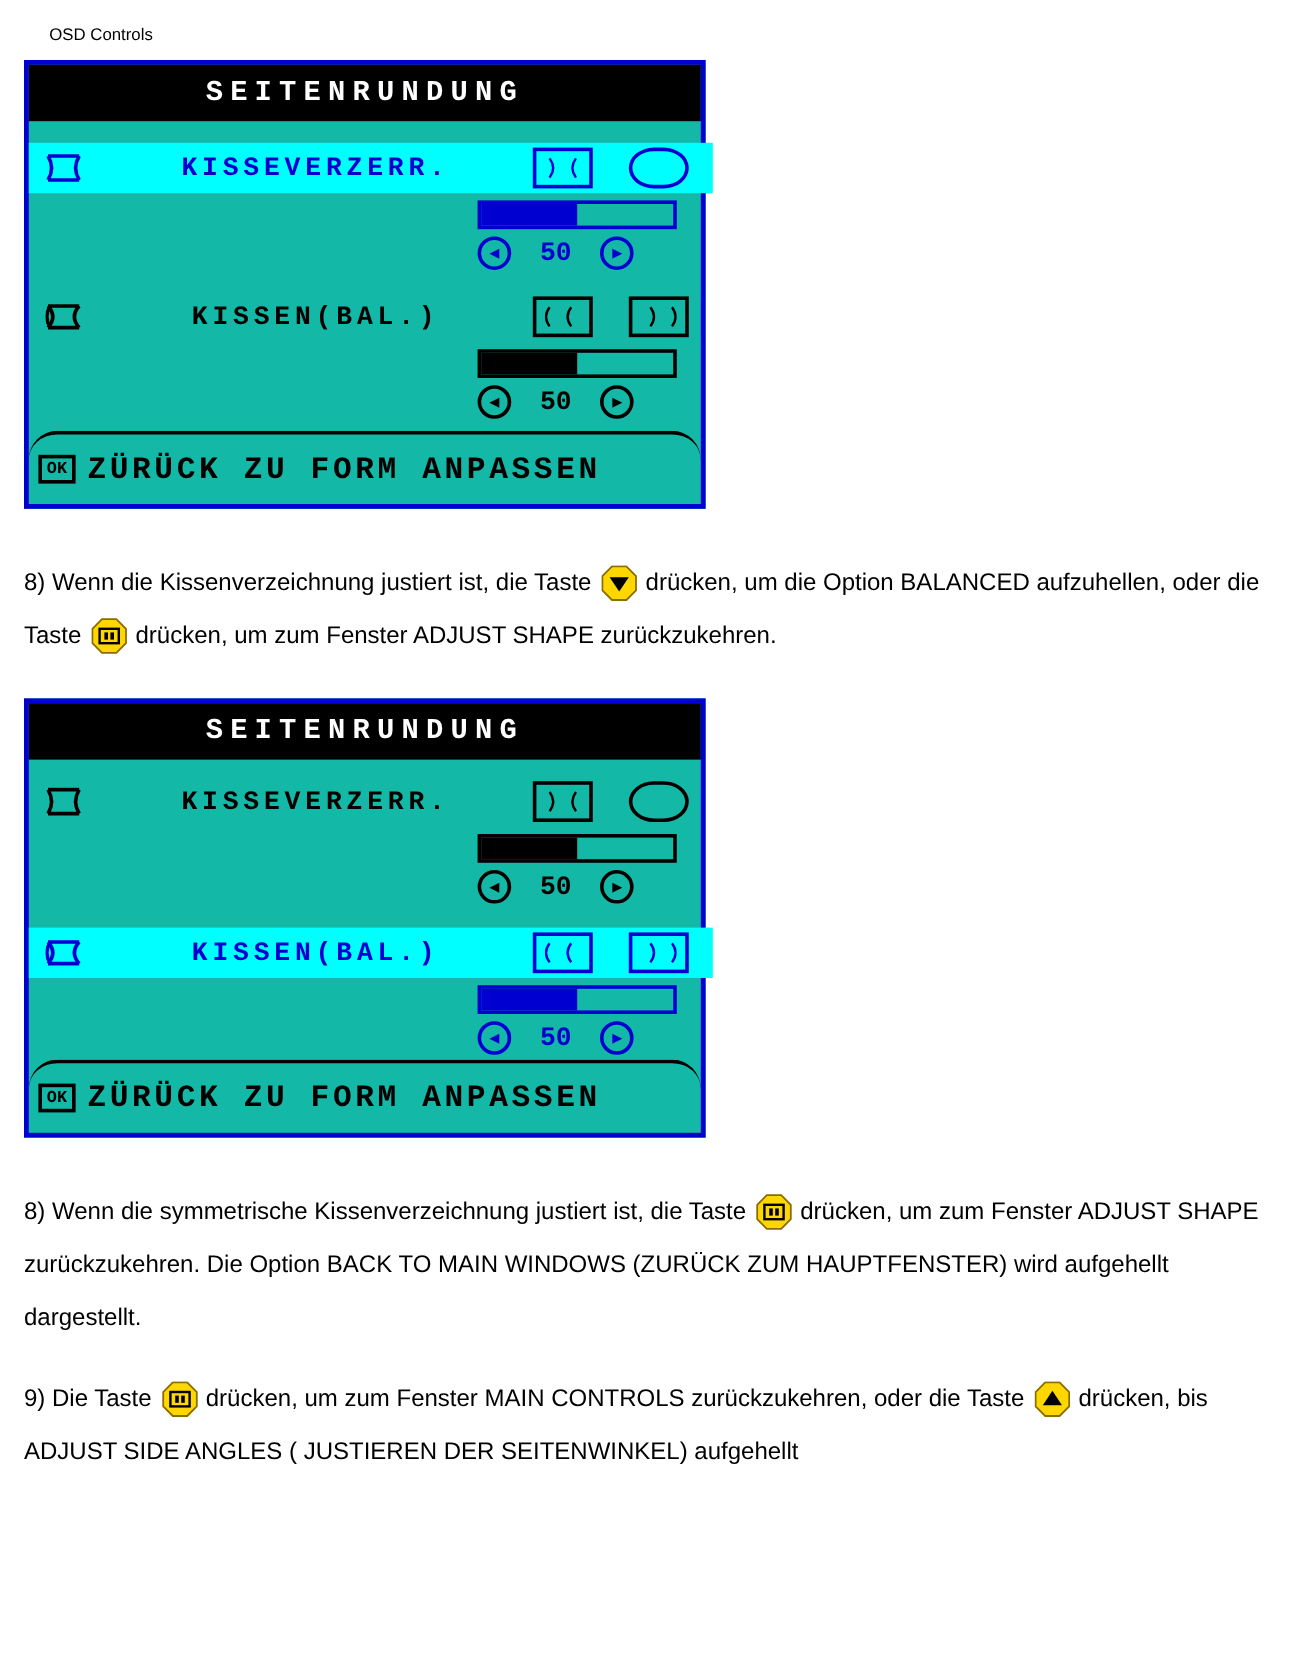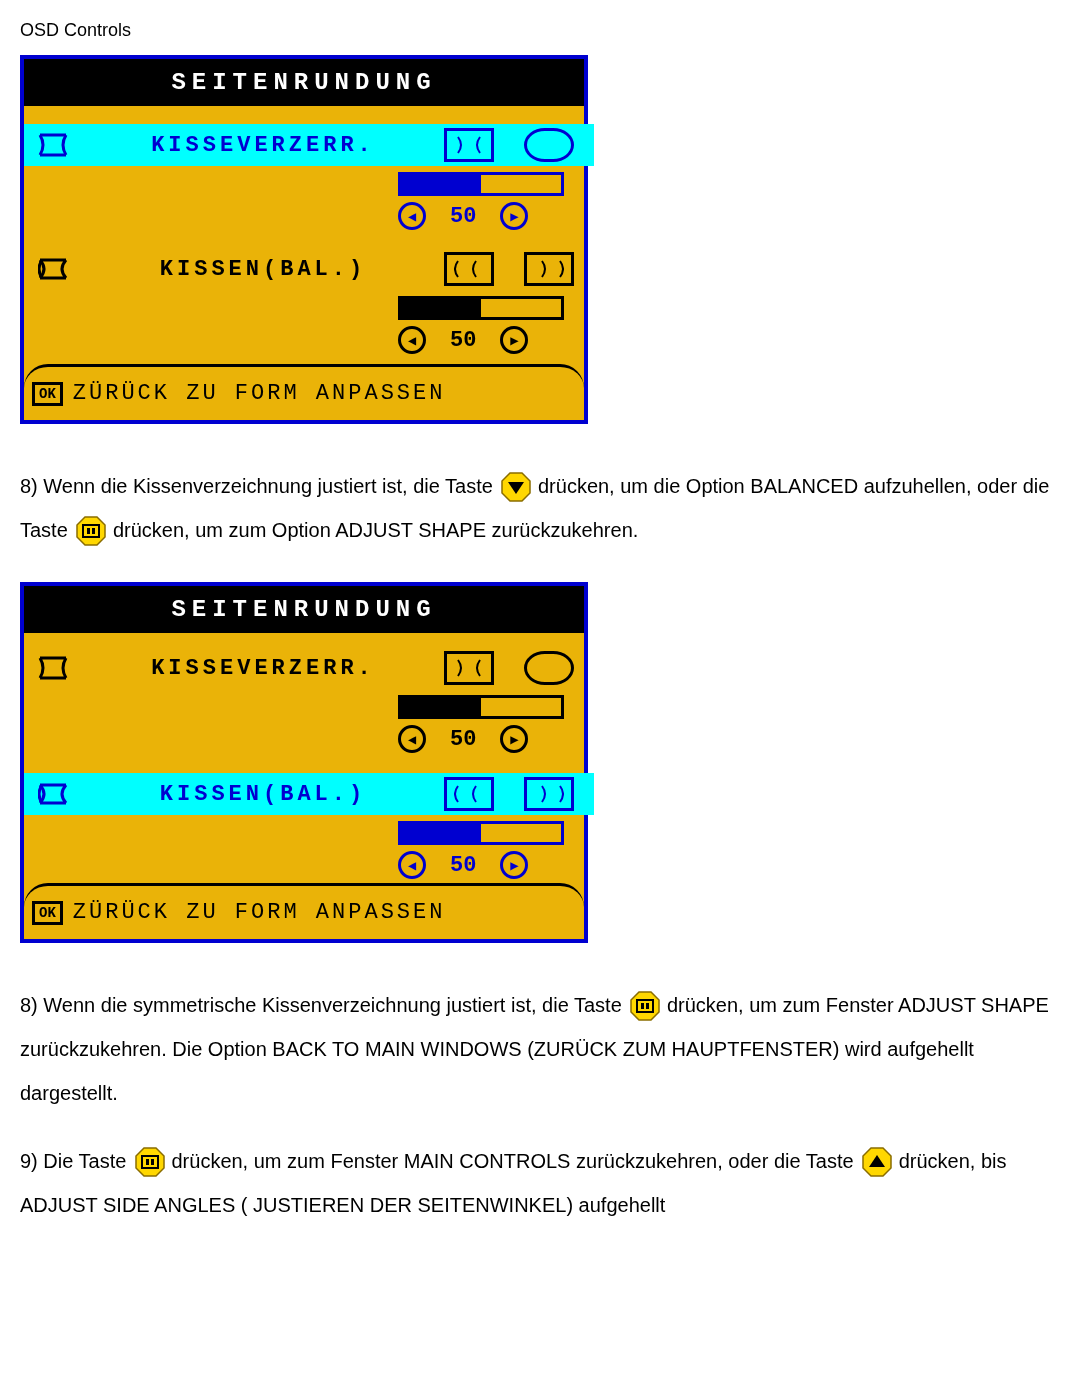--- a/index.html
+++ b/index.html
@@ -12,8 +12,9 @@
     background: #fff;
   }
   .page-header {
-    font-size: 18px;
+    font-size: 14px;
     margin-bottom: 14px;
+    margin-left: 21px;
   }
   .osd-box {
     width: 560px;

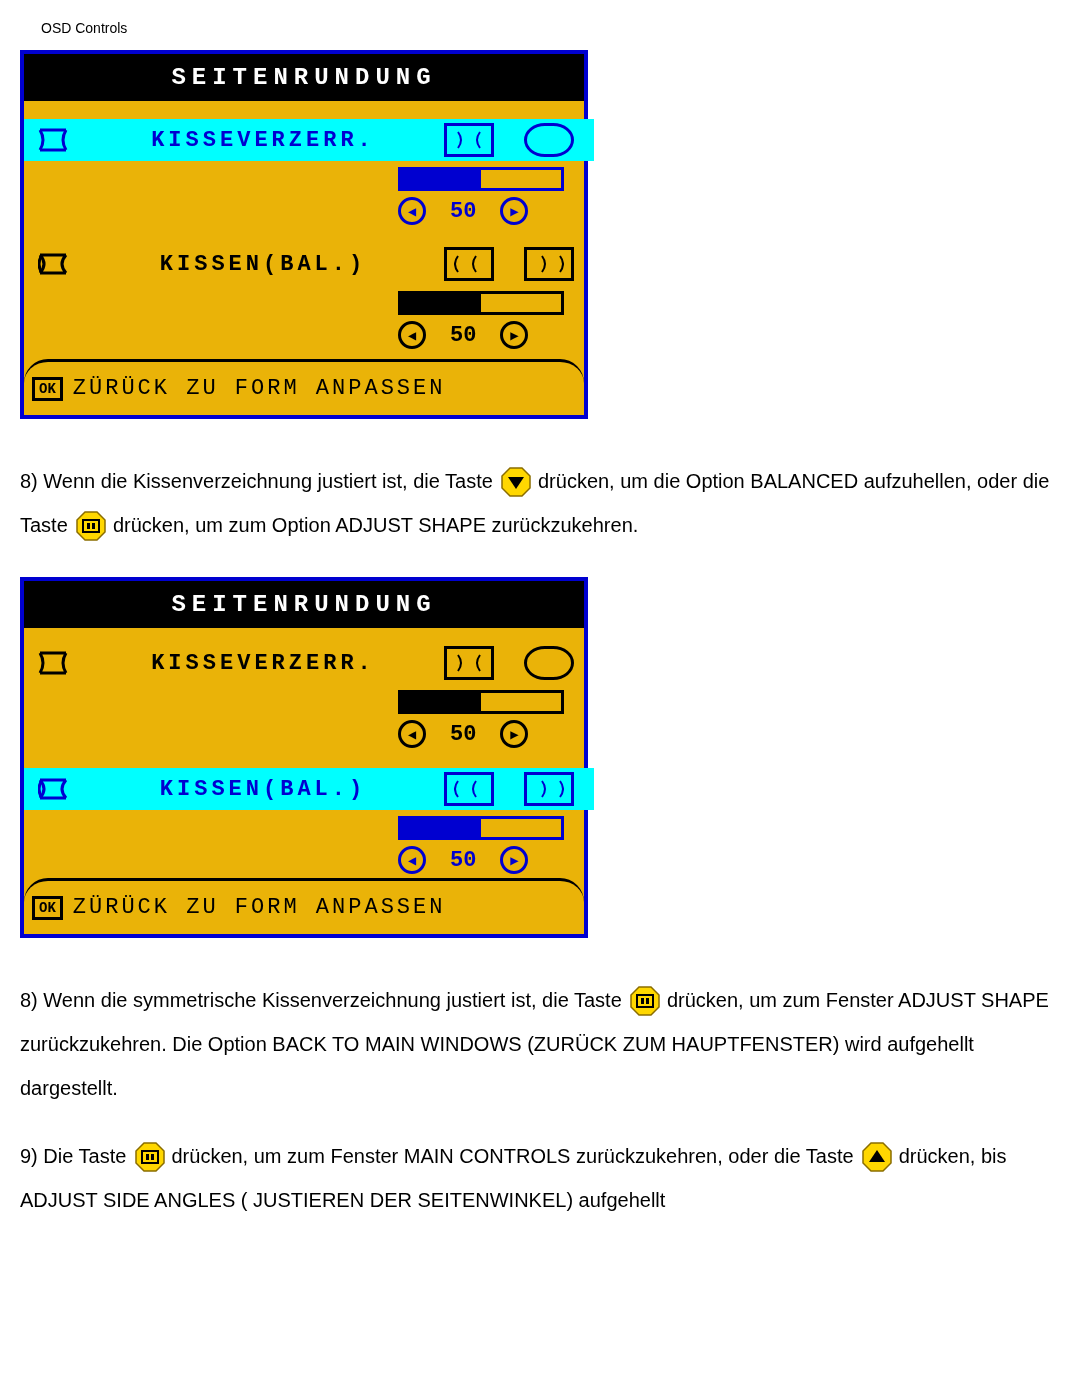--- a/index.html
+++ b/index.html
@@ -19,7 +19,7 @@
   .osd-box {
     width: 560px;
     border: 4px solid #0000d0;
-    background: #eab308;
+    background: #14b8a6;
     margin-bottom: 40px;
     font-family: "Courier New", monospace;
   }

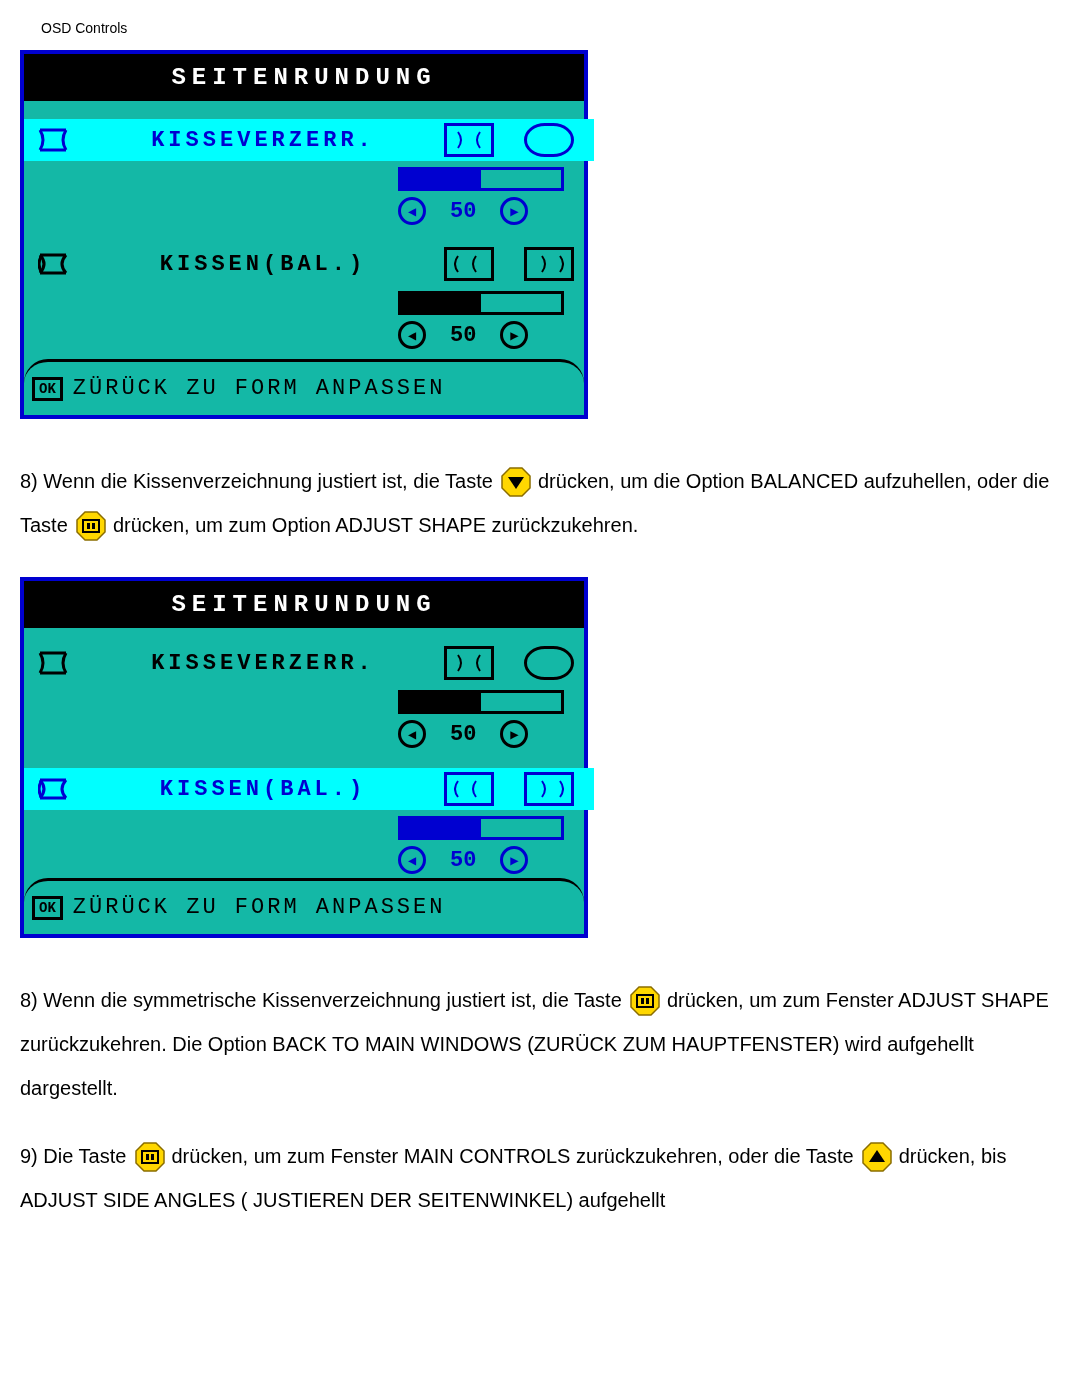--- a/index.html
+++ b/index.html
@@ -136,9 +136,9 @@
     letter-spacing: 0;
   }
   .footer-text {
-    font-size: 22px;
+    font-size: 26px;
     letter-spacing: 3px;
-    font-weight: normal;
+    font-weight: bold;
   }
   .instruction {
     font-size: 20px;

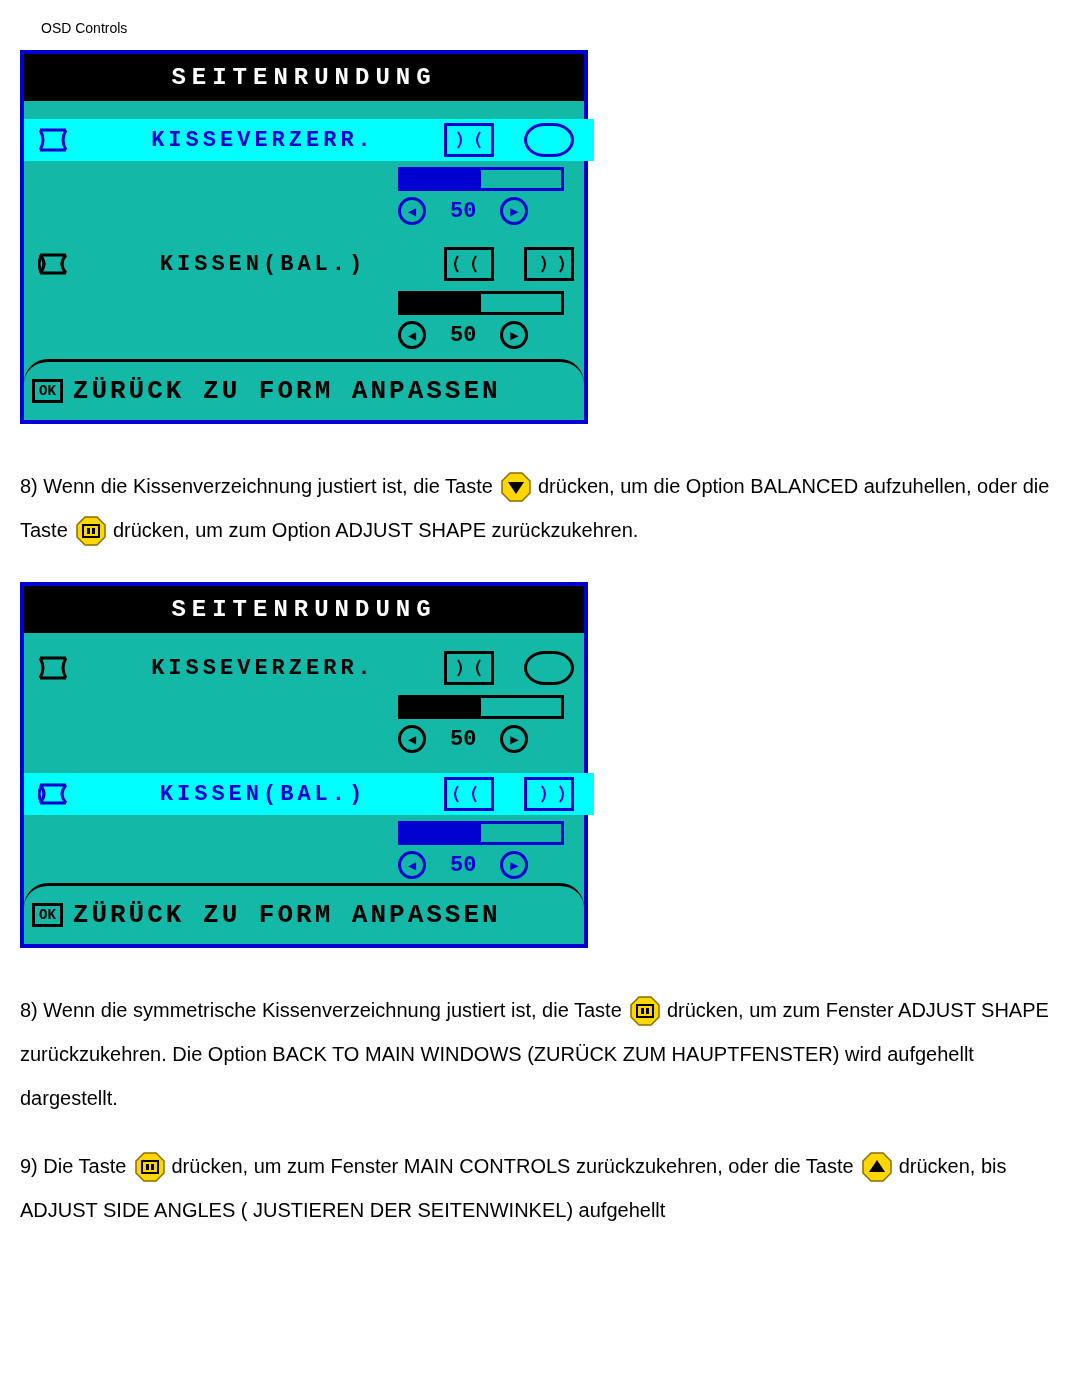--- a/index.html
+++ b/index.html
@@ -302,7 +302,7 @@
 <span class="btn"><svg width="30" height="30">
           <use href="#btn-ok"></use>
         </svg></span>
-<span> drücken, um zum Option ADJUST SHAPE zurückzukehren.</span>
+<span> drücken, um zum Fenster ADJUST SHAPE zurückzukehren.</span>
 </p>
 </div>
 

